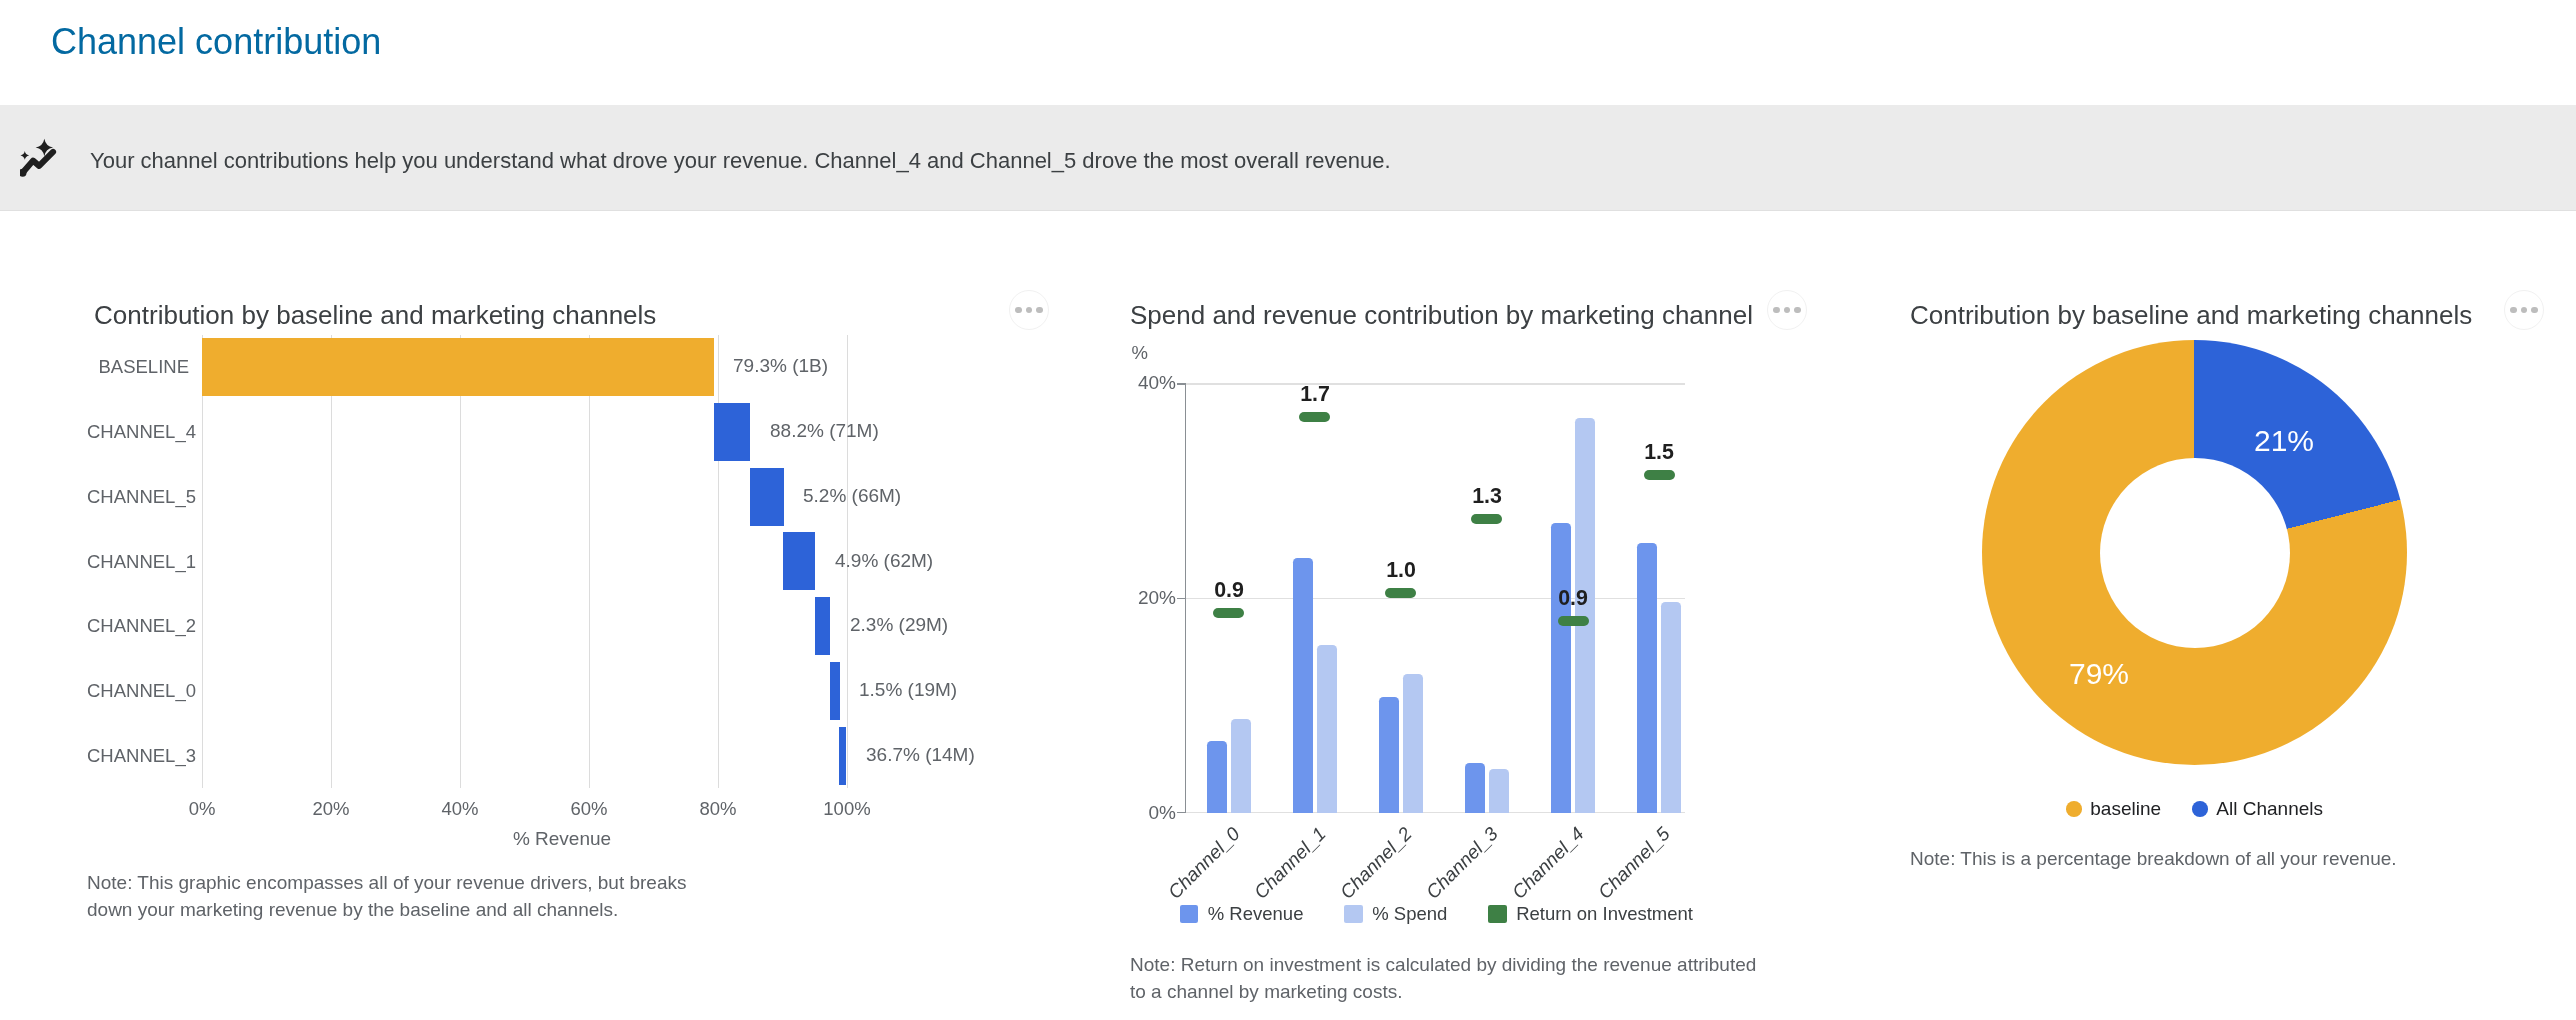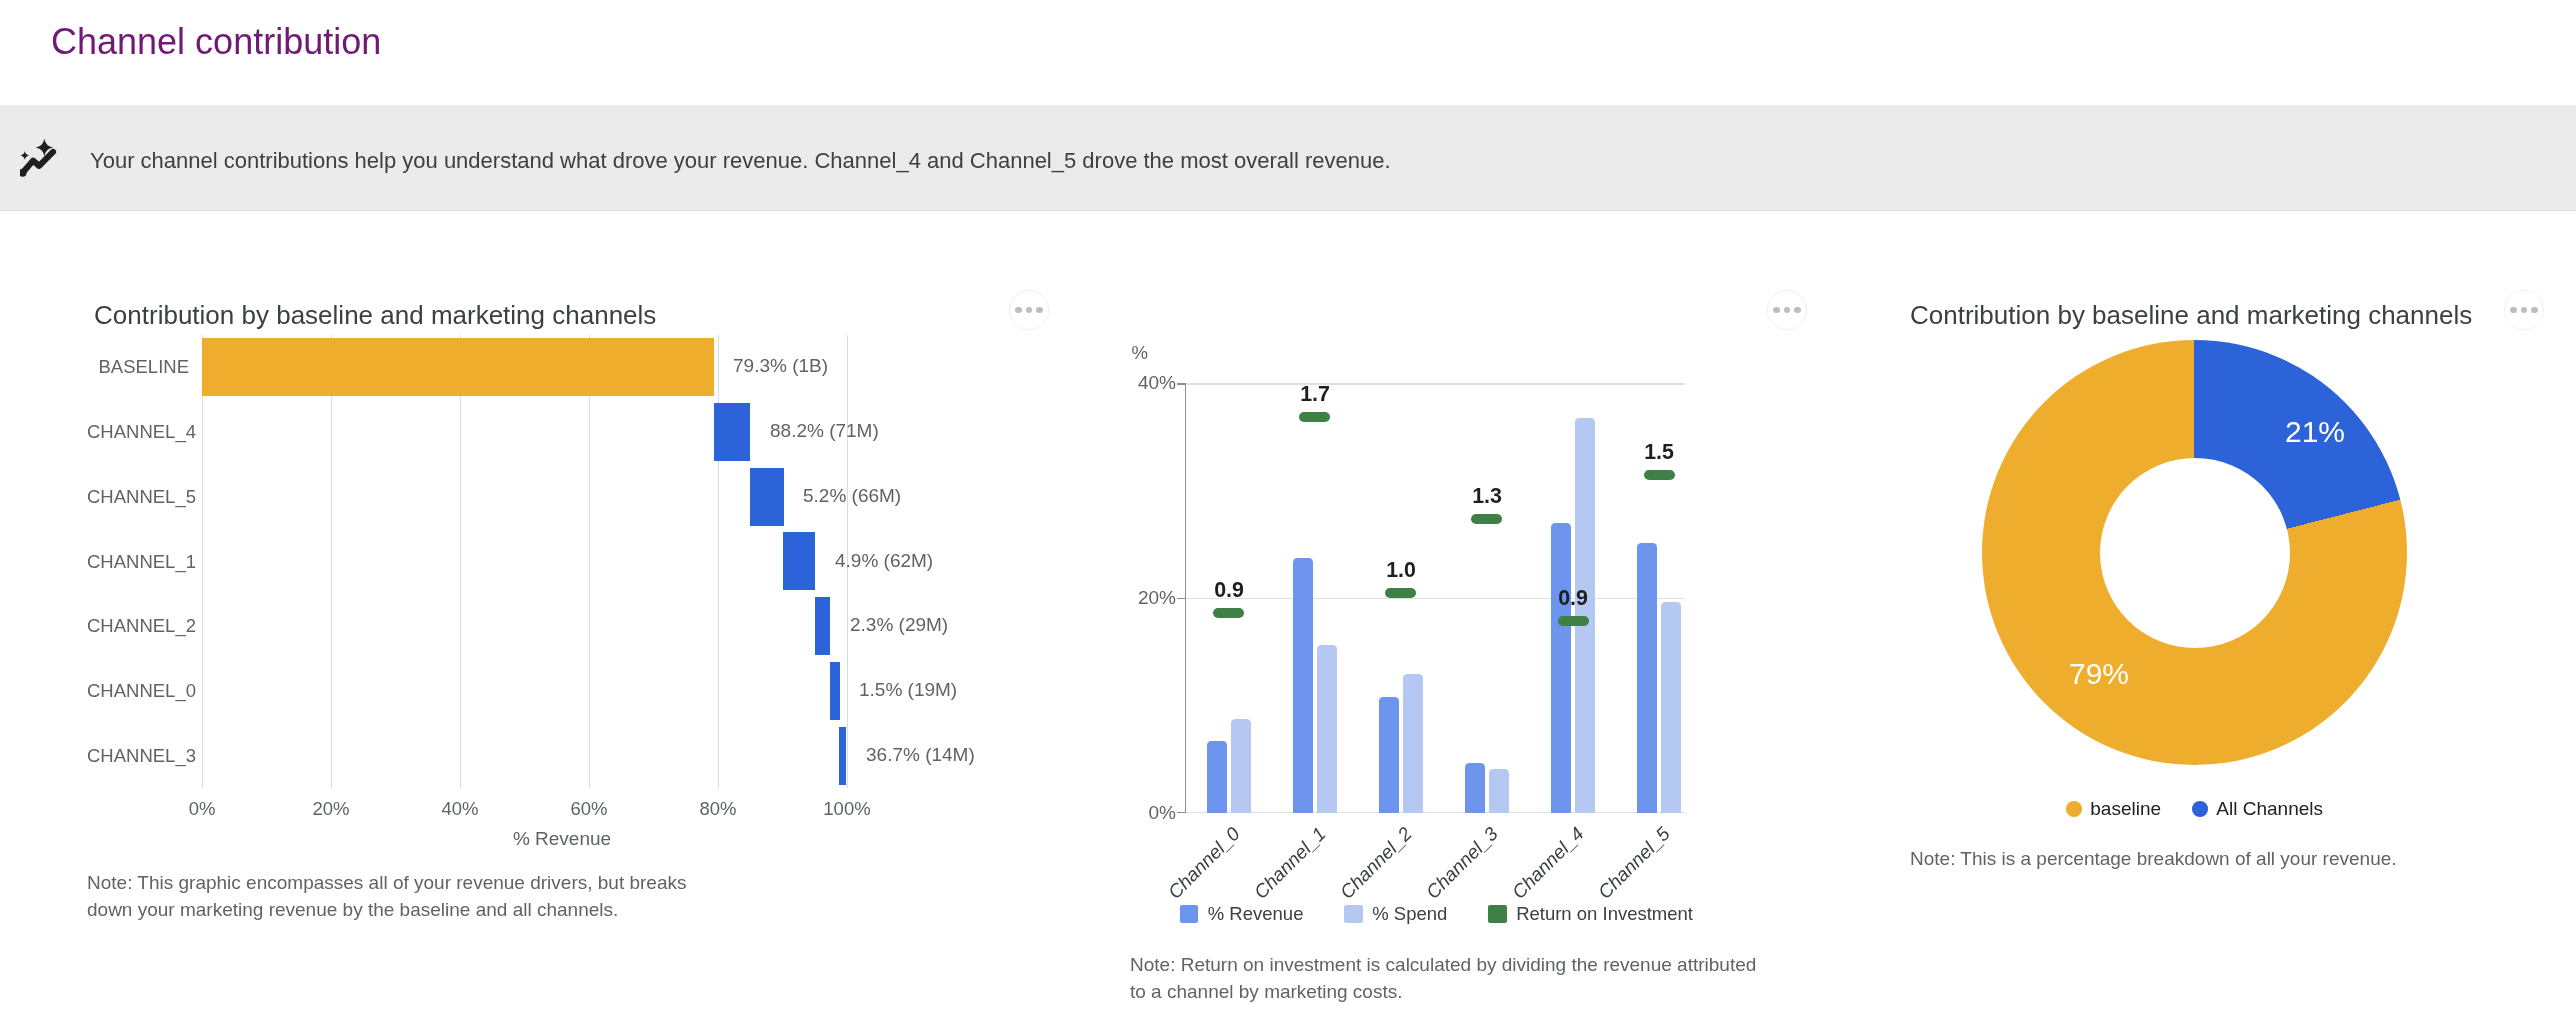--- a/index.html
+++ b/index.html
@@ -6,7 +6,7 @@
   body{position:relative;width:2576px;height:1021px;overflow:hidden;
        font-family:"Liberation Sans",sans-serif;color:#202124;}
 
-  .page-title{position:absolute;left:51px;top:21.4px;font-size:36px;font-weight:400;color:#701a75;}
+  .page-title{position:absolute;left:51px;top:21.4px;font-size:36px;font-weight:400;color:#0369a1;}
 
   .banner{position:absolute;left:0;top:105px;width:2576px;height:105px;background:#EBEBEB;
           border-bottom:0.7px solid #E0E0E0;display:flex;align-items:center;}

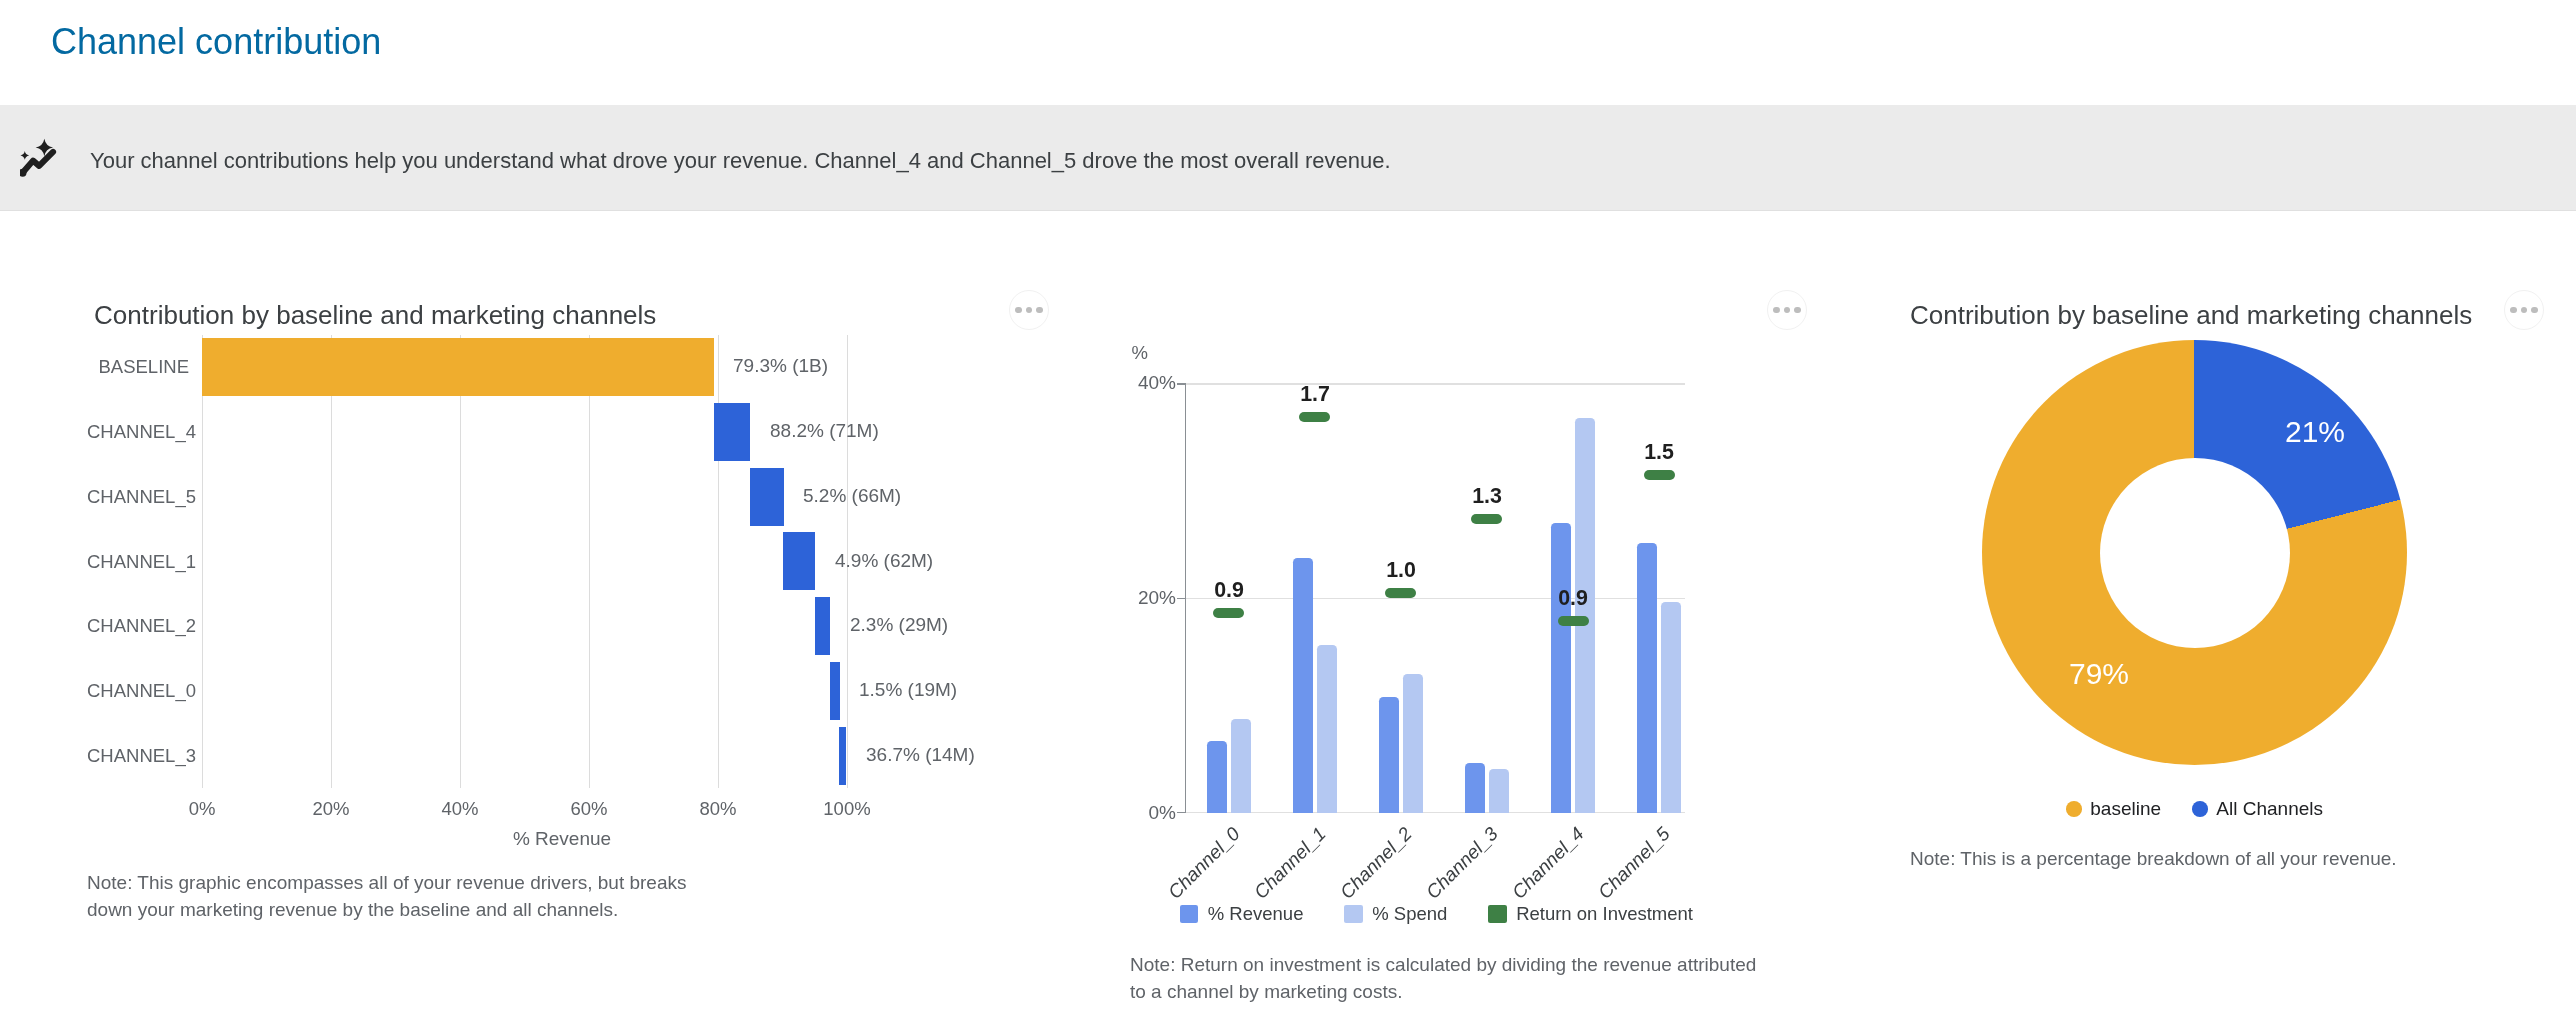--- a/index.html
+++ b/index.html
@@ -128,6 +128,7 @@
   </div>
 
 <div class="card" id="card-grouped">
+  <div class="chart-title">Spend and revenue contribution by marketing channel</div>
   <div class="menu-btn" id="g2-menu">
     <span class="dot"></span>
     <span class="dot"></span>

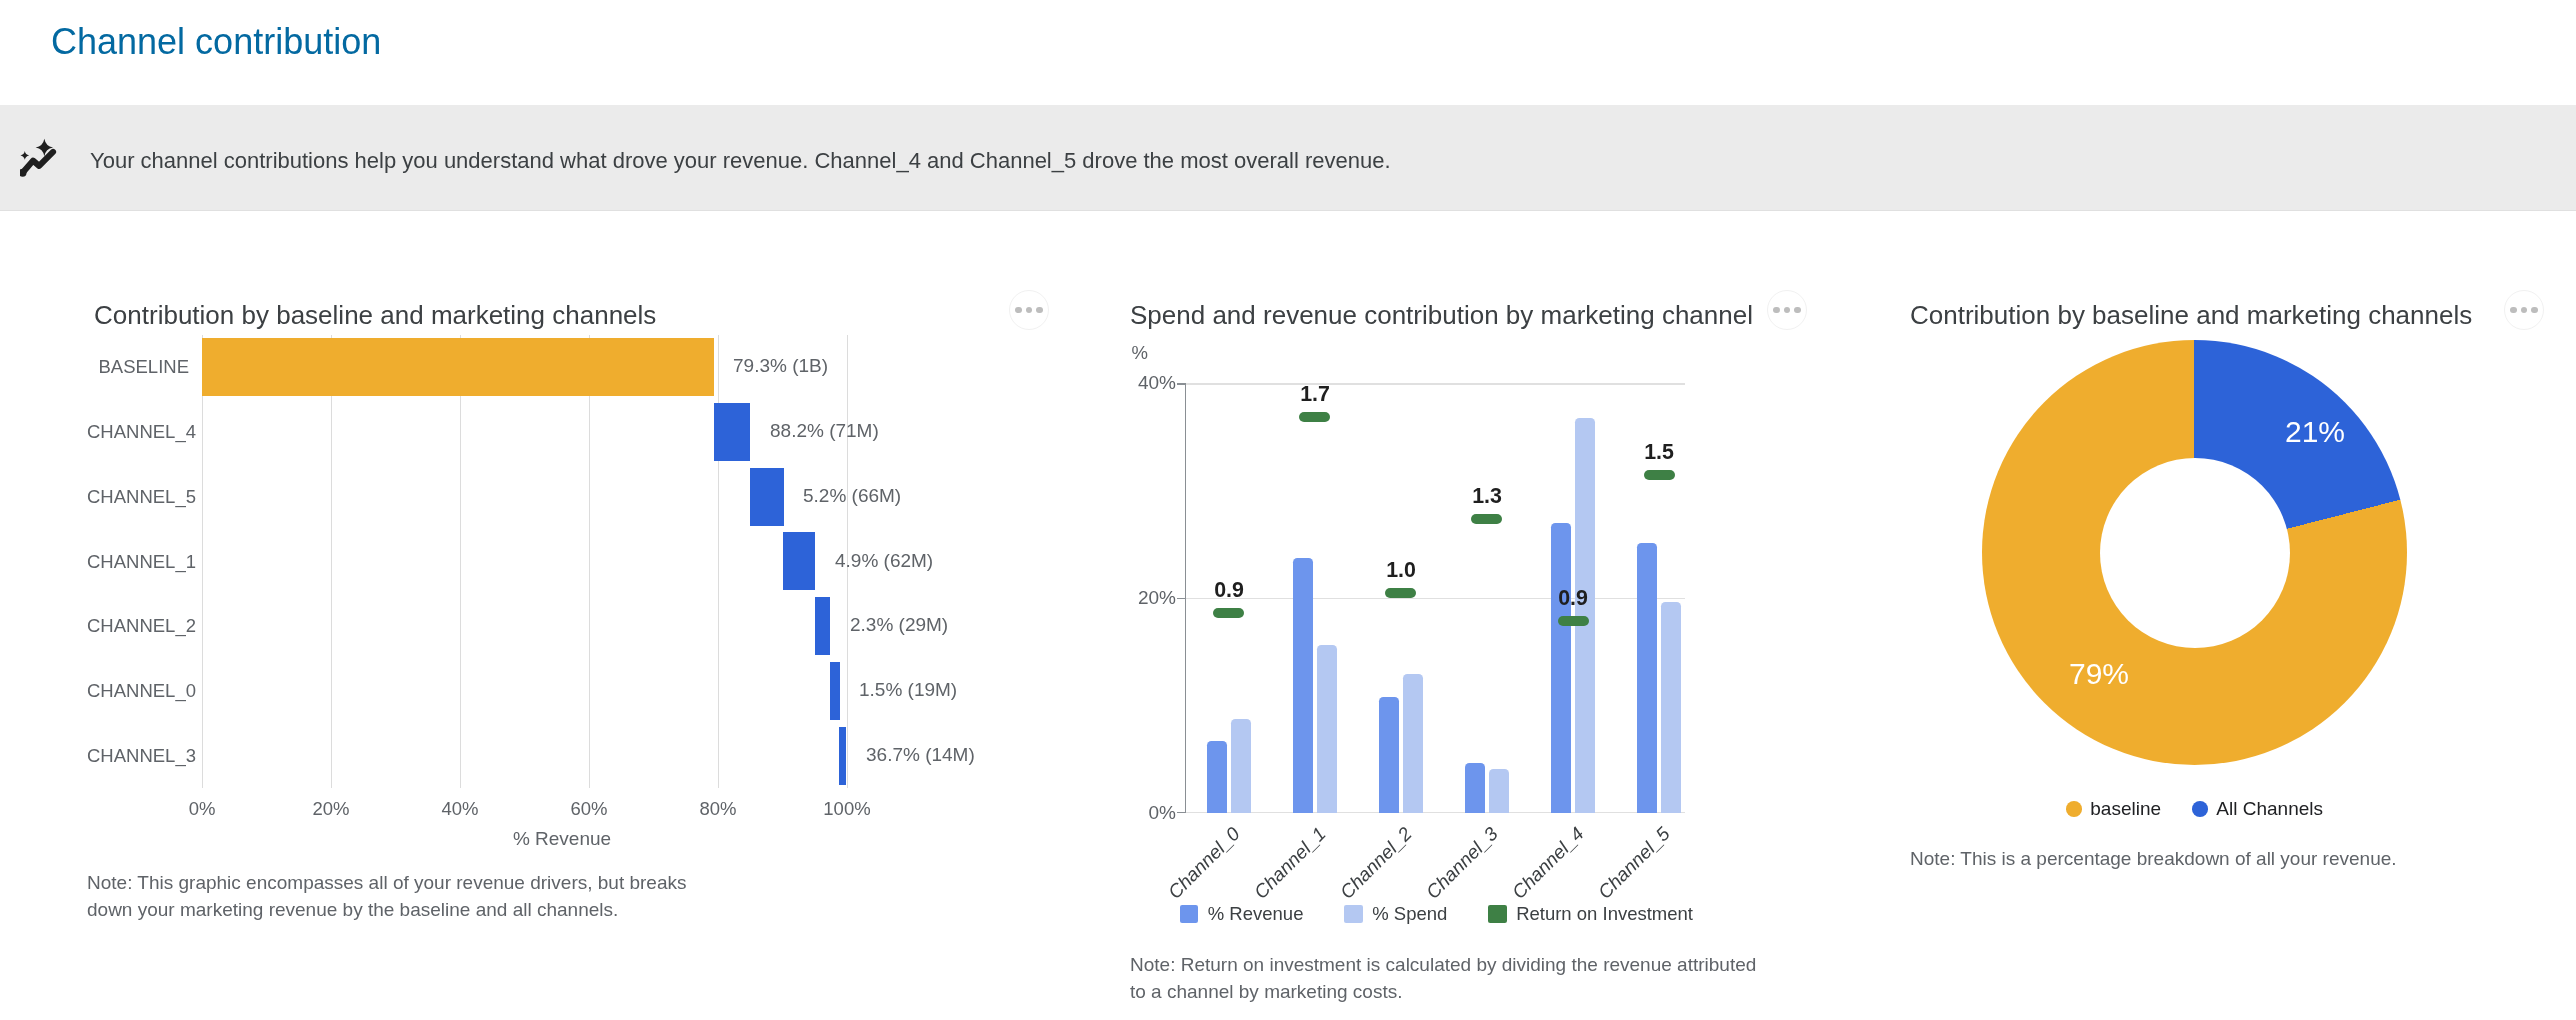--- a/index.html
+++ b/index.html
@@ -203,7 +203,7 @@
   </div>
   <div id="donut" style="background: conic-gradient(rgb(45, 99, 216) 0%, rgb(45, 99, 216) 21%, rgb(239, 173, 46) 21%, rgb(239, 173, 46) 100%);">
     <div id="donut-hole"></div>
-  <div class="donut-val" style="left: 302px; top: 92px; margin-left: 31px;">21%</div>
+  <div class="donut-val" style="left: 302px; top: 101px;">21%</div>
       <div class="donut-val" style="left: 117px; top: 334px;">79%</div>
     </div>
   <div id="donut-legend">

